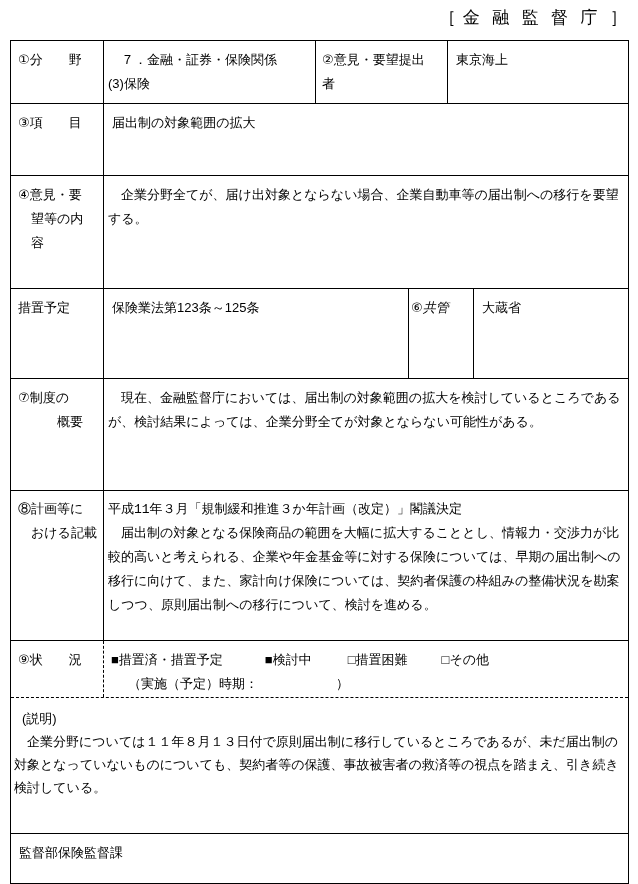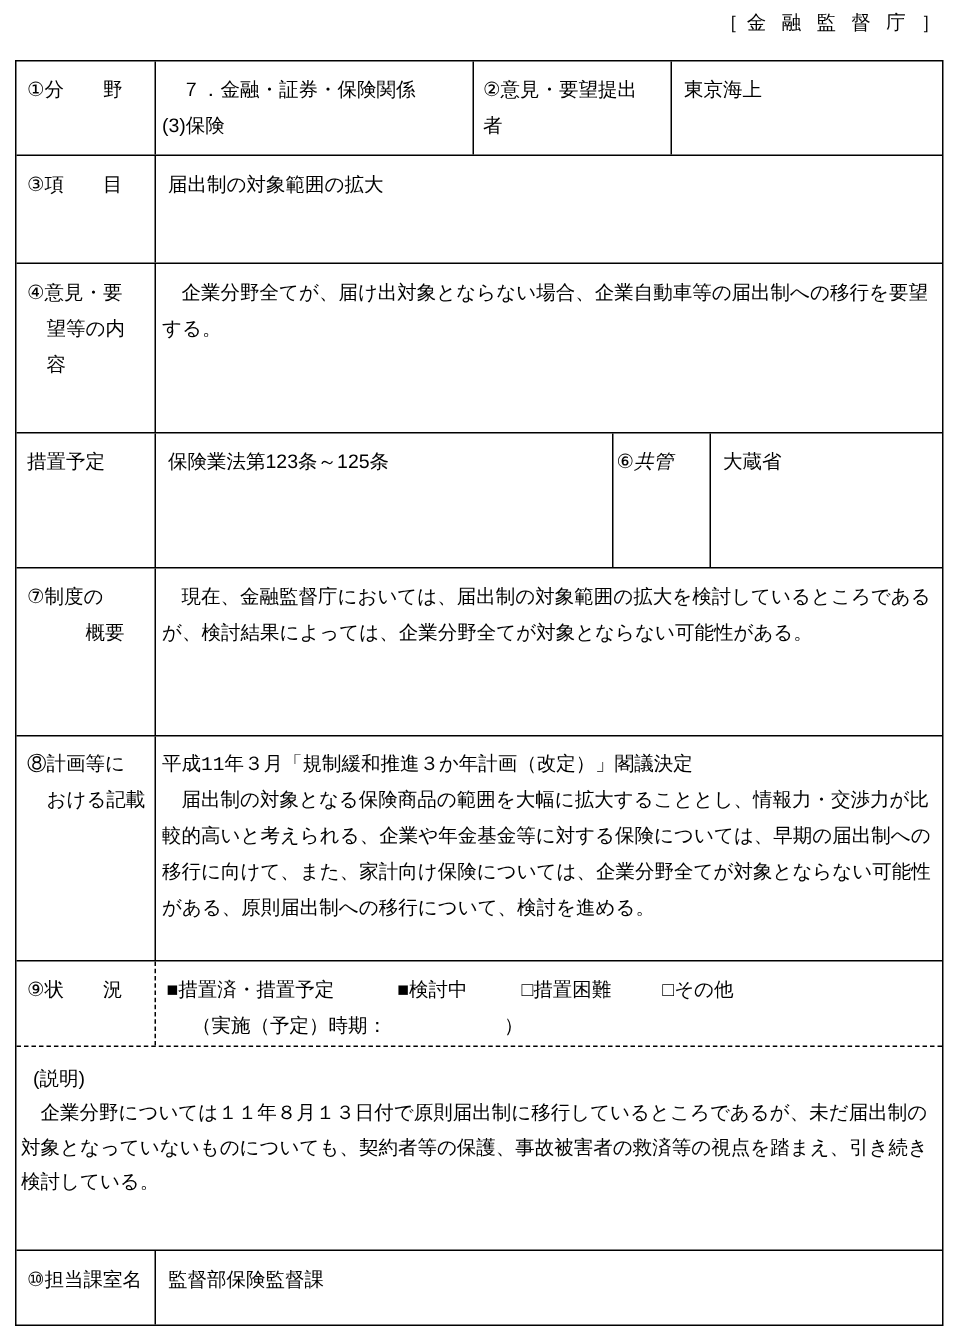--- a/index.html
+++ b/index.html
@@ -13,7 +13,7 @@
   .agency-header {
     position: absolute; top: 6px; left: 0; right: 10px;
     text-align: right;
-    font-size: 13px;
+    font-size: 17px;
     letter-spacing: 1px;
     white-space: pre;
   }

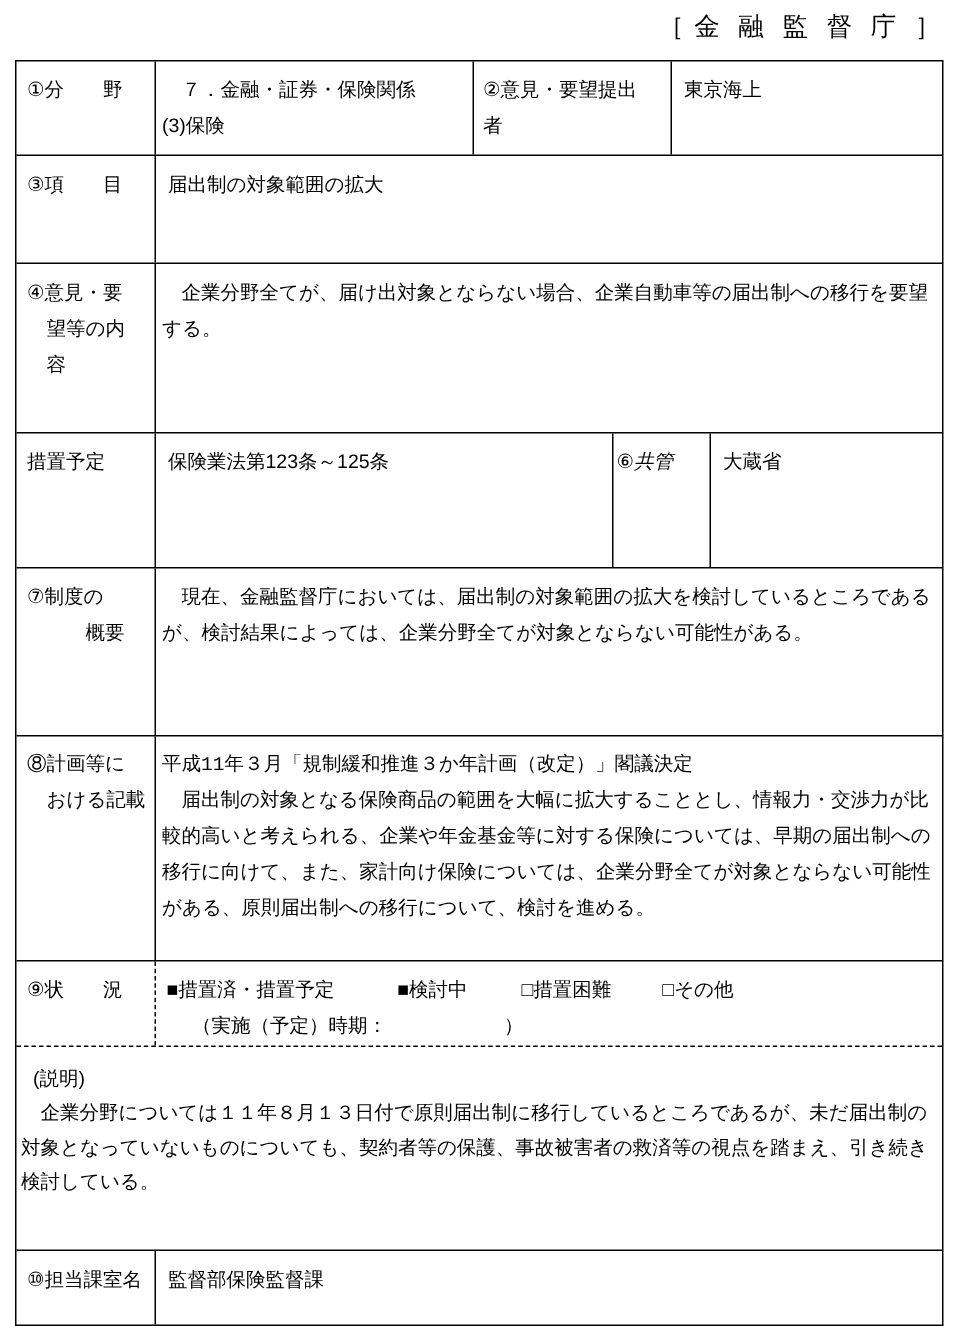--- a/index.html
+++ b/index.html
@@ -106,7 +106,7 @@
     <div class="cell bordered label-col">⑧計画等に
 　おける記載</div>
     <div class="cell val val-para">平成11年３月「規制緩和推進３か年計画（改定）」閣議決定
-　届出制の対象となる保険商品の範囲を大幅に拡大することとし、情報力・交渉力が比較的高いと考えられる、企業や年金基金等に対する保険については、早期の届出制への移行に向けて、また、家計向け保険については、企業分野全てが対象とならない可能性がある、原則届出制への移行について、検討を進める。</div>
+　届出制の対象となる保険商品の範囲を大幅に拡大することとし、情報力・交渉力が比較的高いと考えられる、企業や年金基金等に対する保険については、早期の届出制への移行に向けて、また、家計向け保険については、契約者保護の枠組みの整備状況を勘案しつつ、原則届出制への移行について、検討を進める。</div>
   </div>
 
   <div class="trow r7 dashed-bottom">

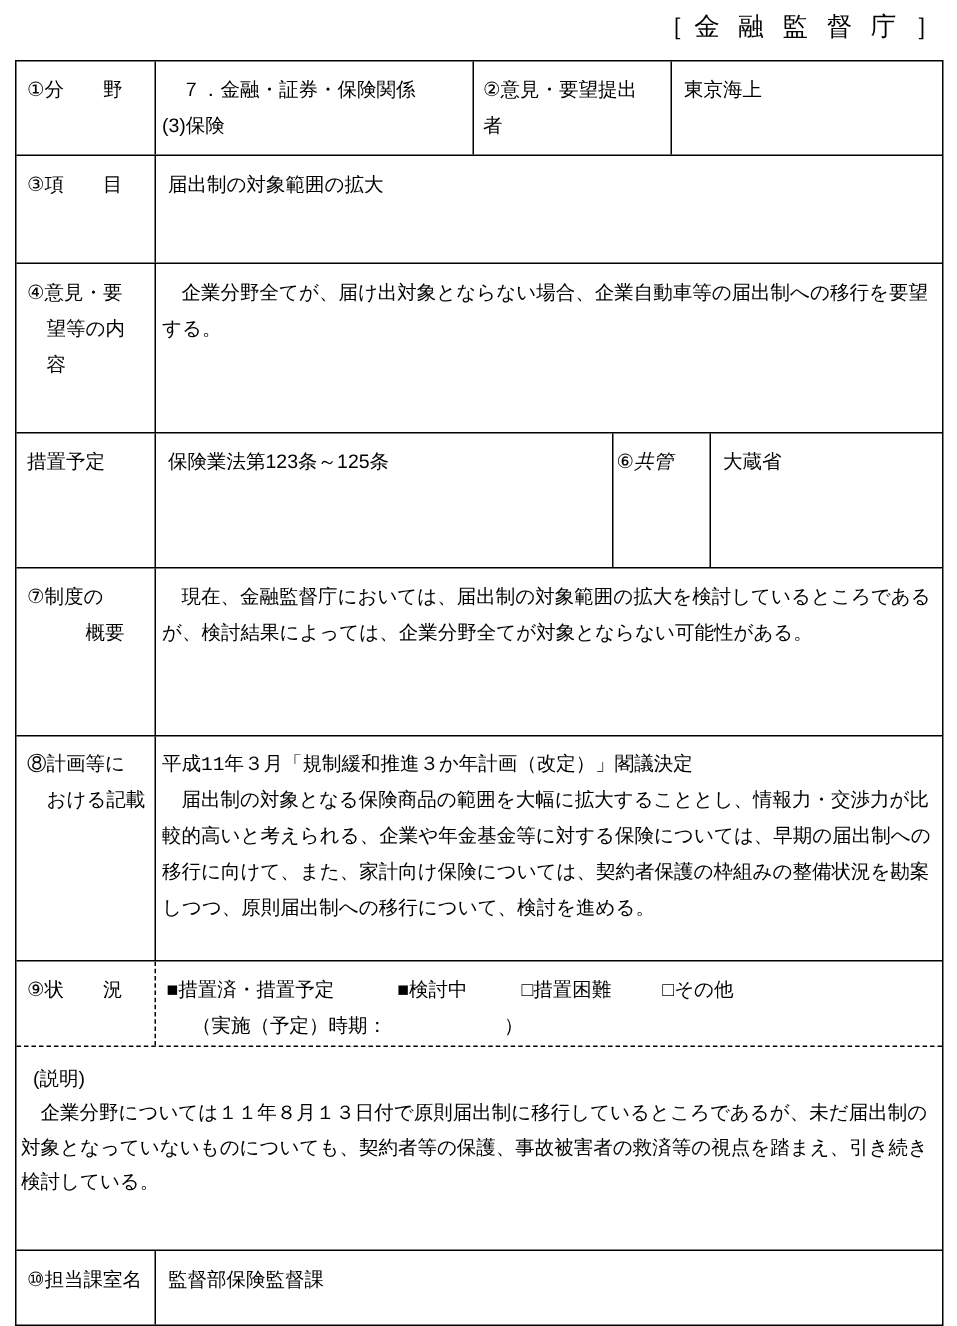--- a/index.html
+++ b/index.html
@@ -125,7 +125,6 @@
   </div>
 
   <div class="trow r8 last">
-    <div class="cell bordered label-col">⑩担当課室名</div>
     <div class="cell val val-single">監督部保険監督課</div>
   </div>
 

